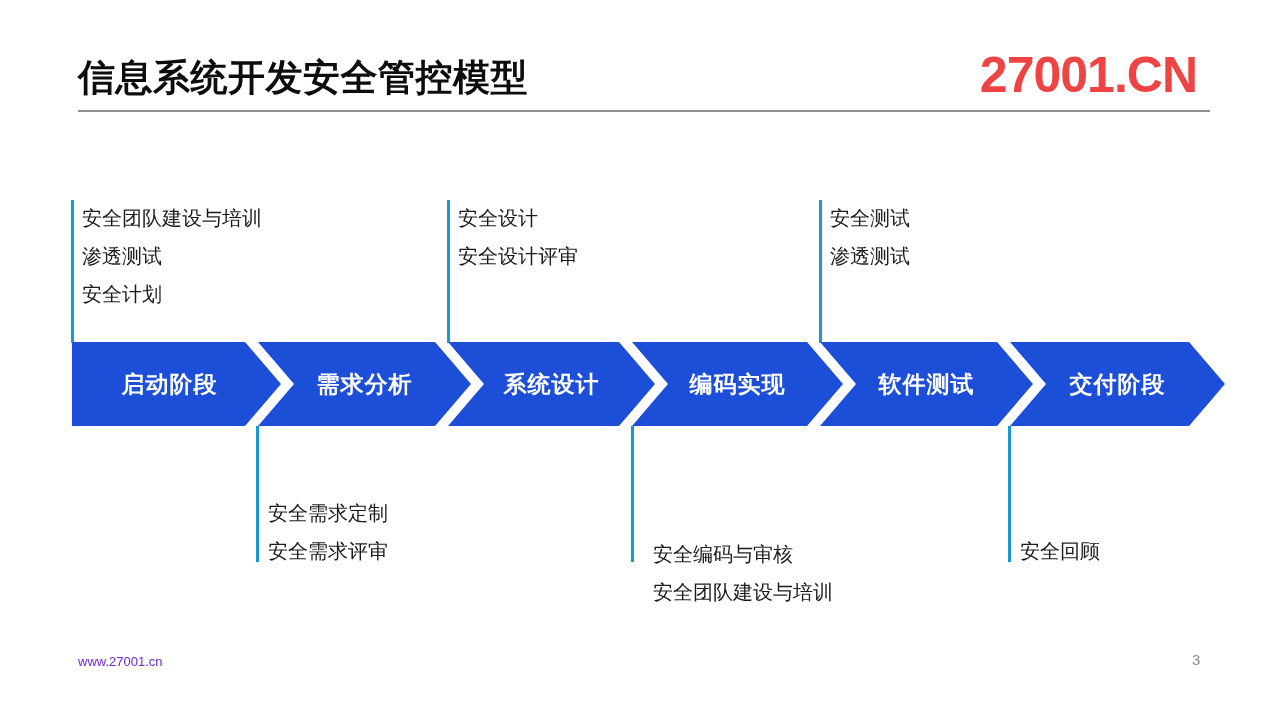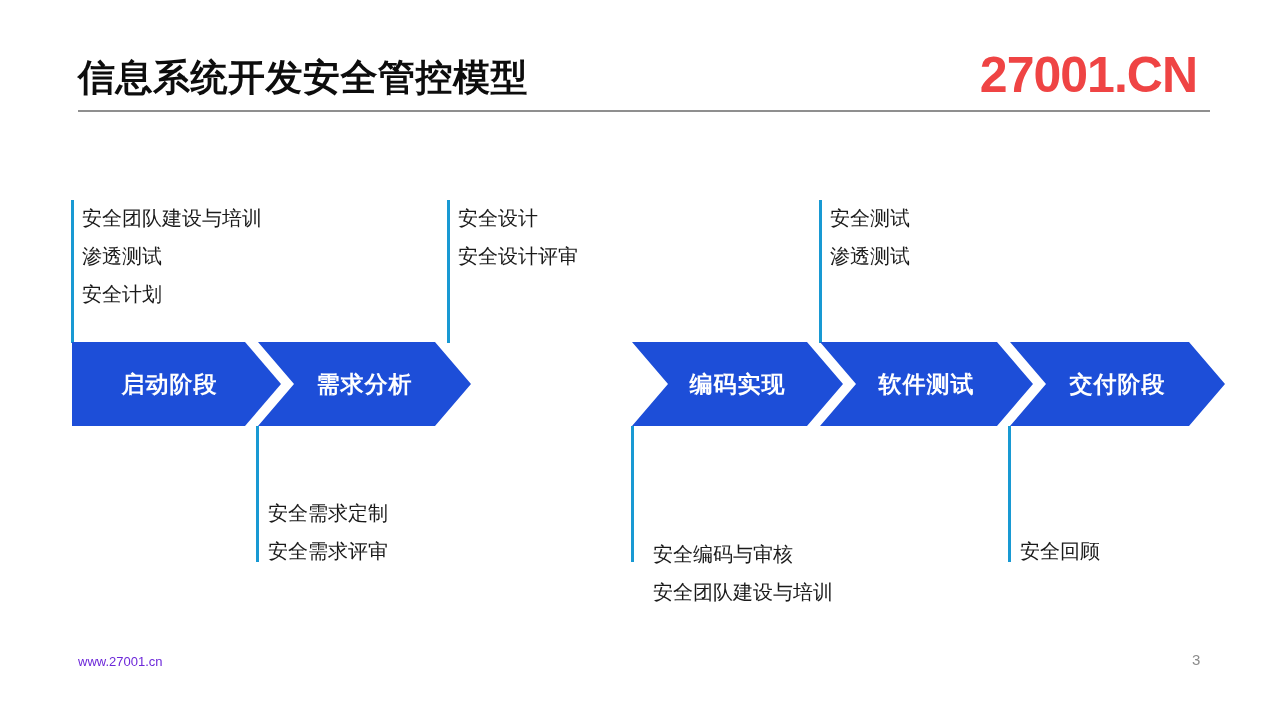--- a/index.html
+++ b/index.html
@@ -86,6 +86,9 @@
   <div class="arrow notched a2">
     <span>需求分析</span>
   </div>
+  <div class="arrow notched a3">
+    <span>系统设计</span>
+  </div>
   <div class="arrow notched a4">
     <span>编码实现</span>
   </div>

